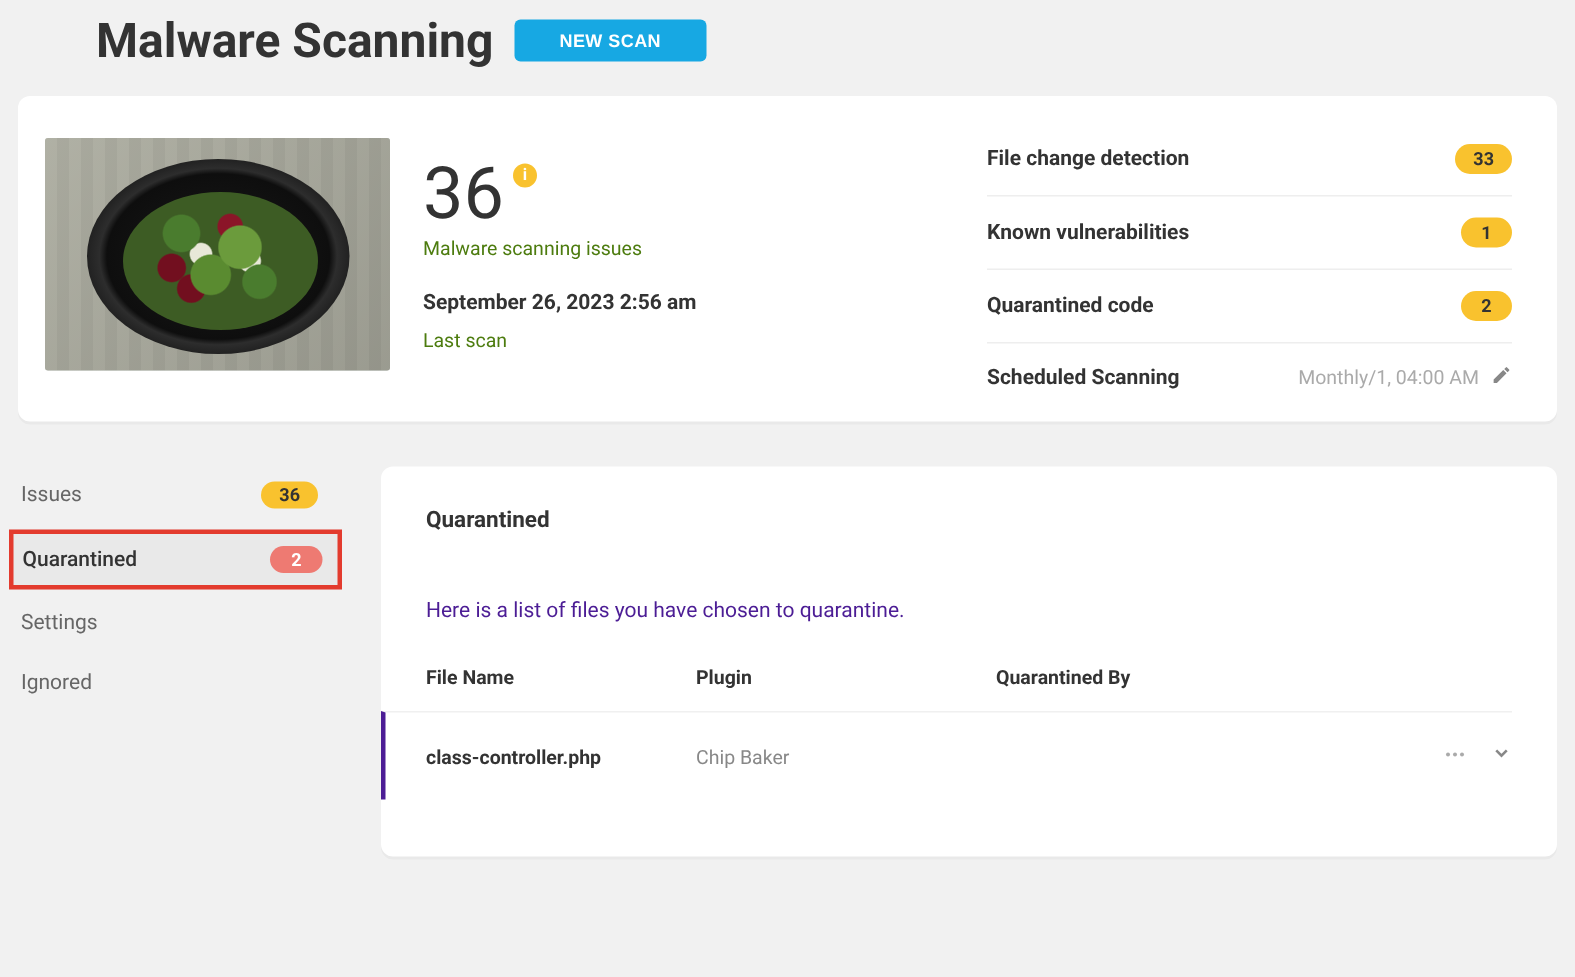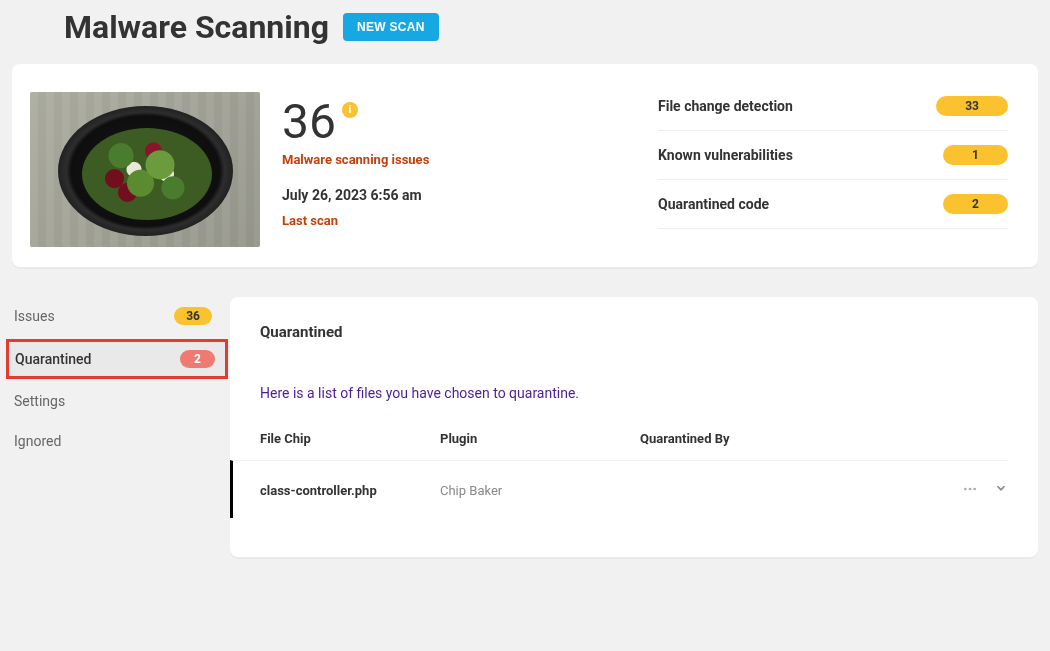--- a/index.html
+++ b/index.html
@@ -33,7 +33,7 @@
       font-weight: 600;
       letter-spacing: 0.3px;
       border: none;
-      padding: 7px 14px;
+      padding: 7px 30px;
       border-radius: 4px;
       cursor: pointer;
     }

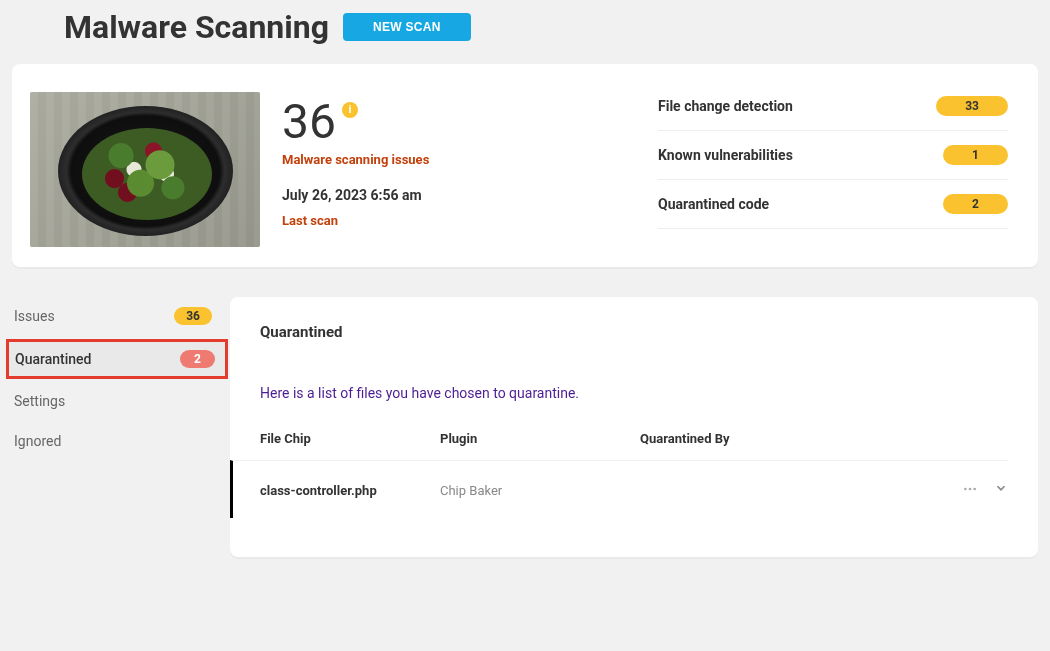--- a/index.html
+++ b/index.html
@@ -130,7 +130,7 @@
       color:#333;
       font-size:12px;
       font-weight:700;
-      padding: 3px 29px;
+      padding: 3px 12px;
       border-radius: 12px;
       min-width:34px;
       text-align:center;

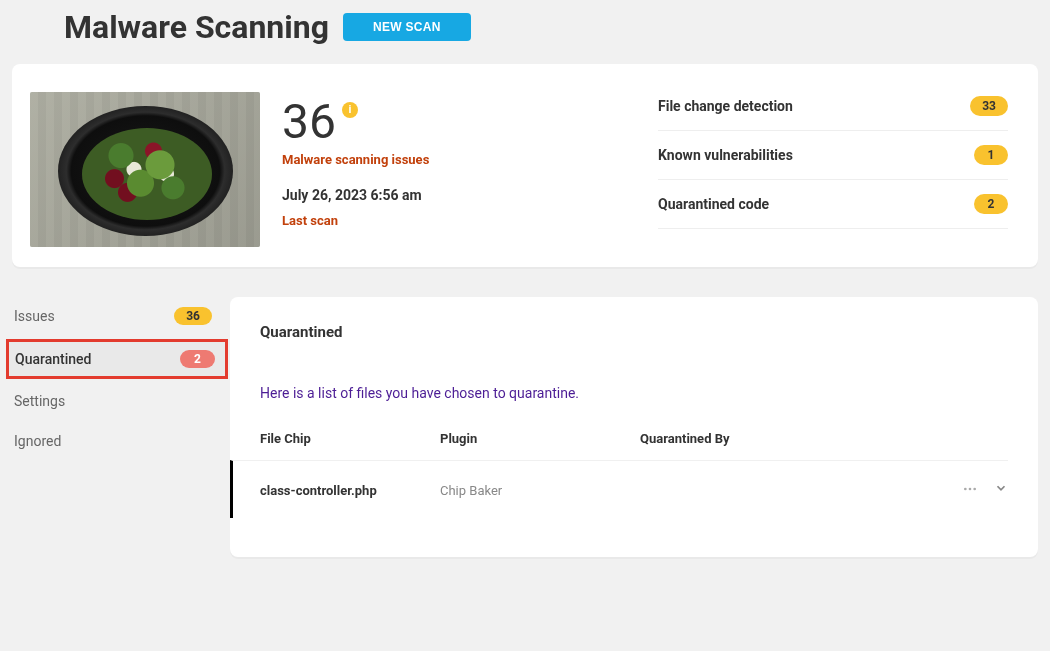--- a/index.html
+++ b/index.html
@@ -106,7 +106,7 @@
       display:flex; align-items:center; justify-content:center;
       margin-top:4px;
     }
-    .sub-label { font-size:13px; color:#c2410c; margin-bottom:14px;font-weight:bold; }
+    .sub-label { font-size:13px; color:#4d7c0f; margin-bottom:14px; }
     .scan-date { font-size:14px; font-weight:700; color:#333; margin-bottom:4px; }
 
     .ov-right {

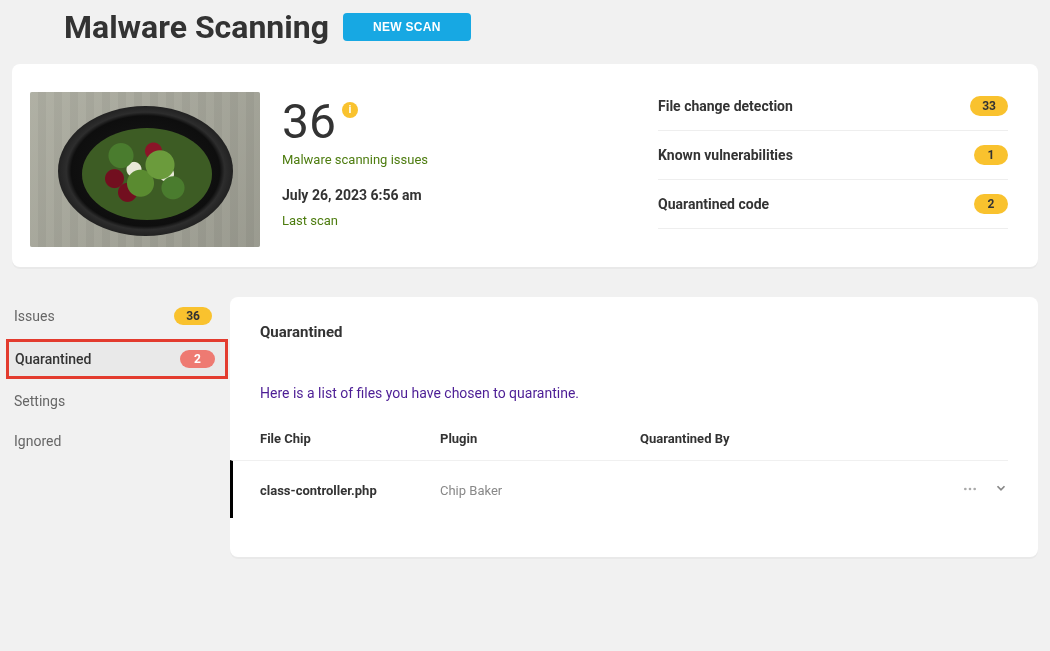--- a/index.html
+++ b/index.html
@@ -252,7 +252,7 @@
           <div class="info-dot">i</div>
         </div>
         <div class="sub-label">Malware scanning issues</div>
-        <div class="scan-date">July 26, 2023 6:56 am</div>
+        <div class="scan-date">September 26, 2023 2:56 am</div>
         <div class="sub-label">Last scan</div>
       </div>
     </div>

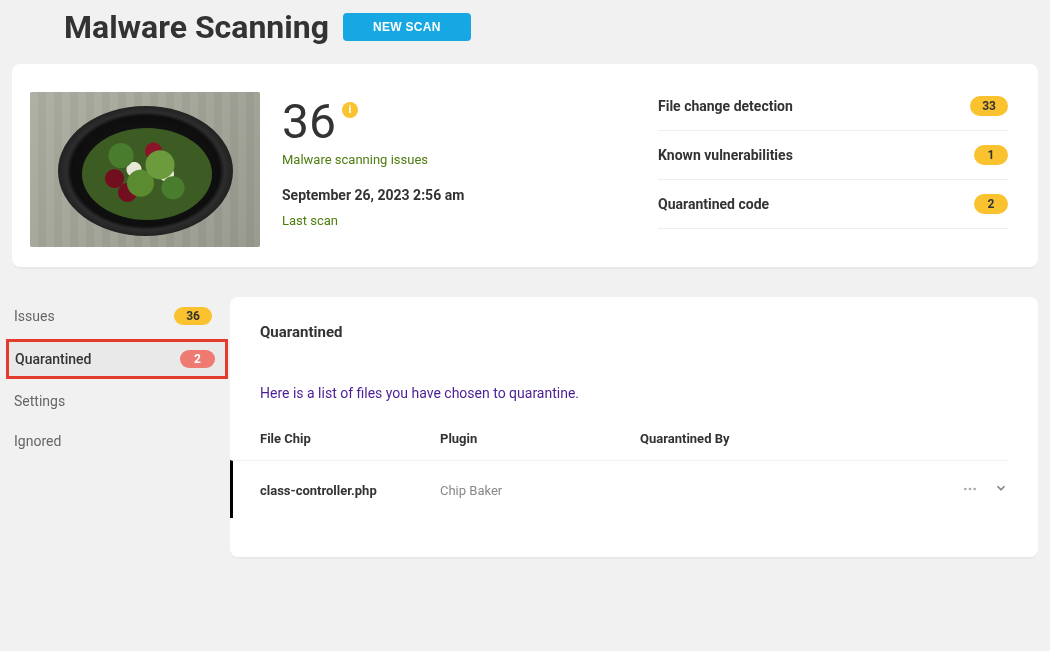--- a/index.html
+++ b/index.html
@@ -268,6 +268,17 @@
       <div class="stat-row">
         <span>Quarantined code</span>
         <span class="pill">2</span>
+      </div>
+      <div class="sched-row">
+        <span class="sched-label">Scheduled Scanning</span>
+        <span class="sched-val">
+          <span>Monthly/1, 04:00 AM</span>
+          <span class="pencil-icon">
+            <svg viewBox="0 0 24 24">
+                <path d="M3 17.25V21h3.75l11-11.04-3.75-3.75L3 17.25zM20.71 7.04a1 1 0 0 0 0-1.41l-2.34-2.34a1 1 0 0 0-1.41 0l-1.83 1.83 3.75 3.75 1.83-1.83z"></path>
+              </svg>
+          </span>
+        </span>
       </div>
     </div>
   </div>

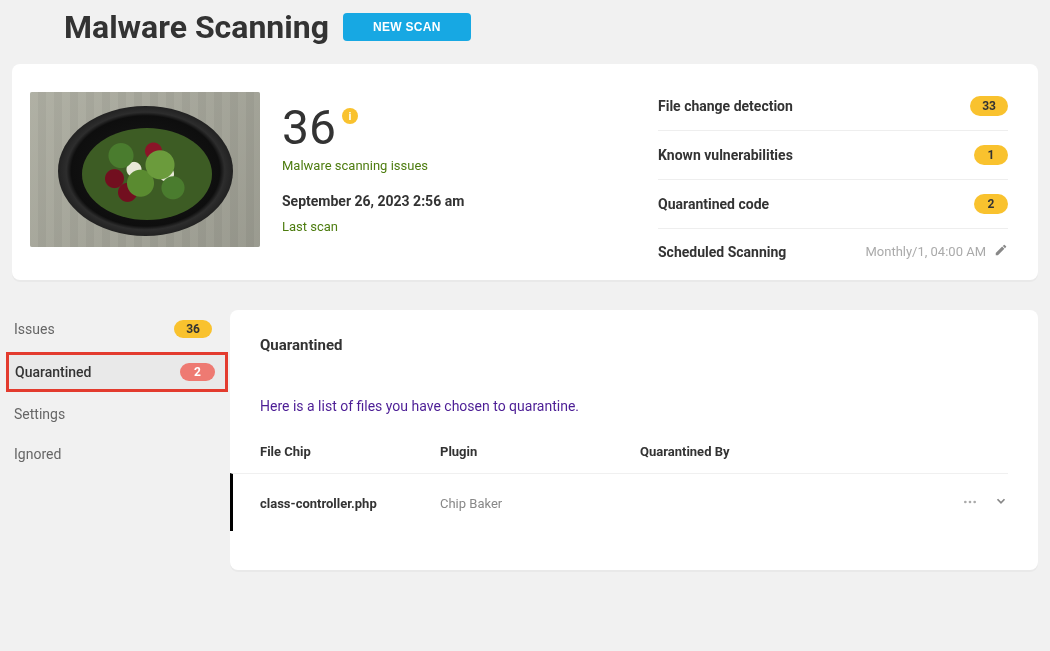--- a/index.html
+++ b/index.html
@@ -149,7 +149,7 @@
     
     .lower {
       display:flex;
-      gap:8px;
+      gap:32px;
       margin-top:30px;
       align-items:flex-start;
     }

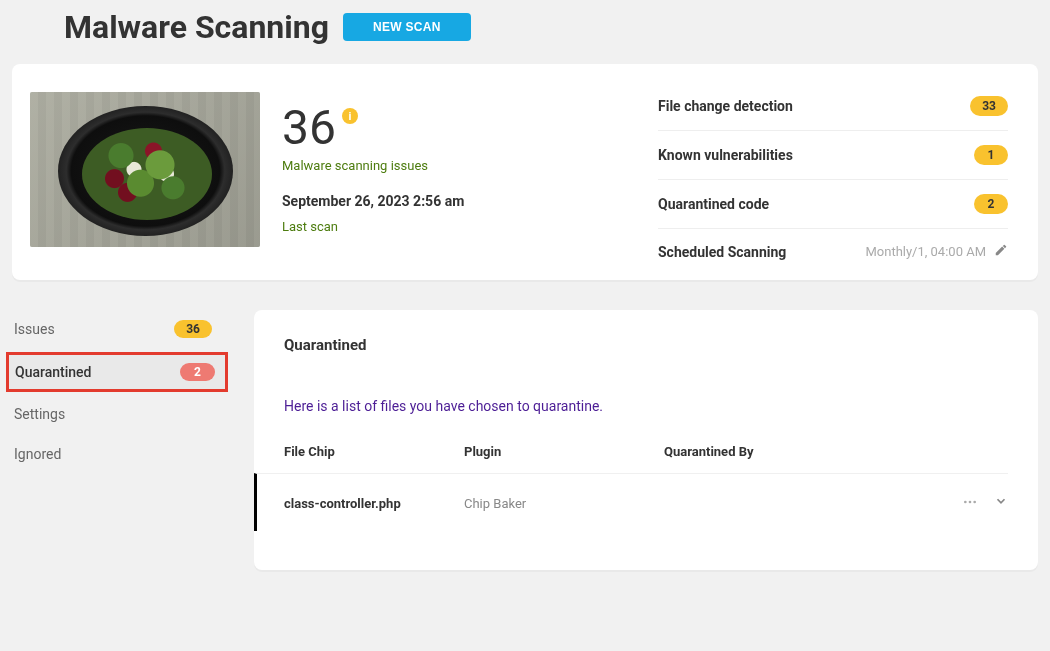--- a/index.html
+++ b/index.html
@@ -305,7 +305,7 @@
       <div class="panel-title">Quarantined</div>
       <div class="panel-desc">Here is a list of files you have chosen to quarantine.</div>
       <div class="tbl-head">
-        <div class="col-file">File Chip</div>
+        <div class="col-file">File Name</div>
         <div class="col-plugin">Plugin</div>
         <div class="col-by">Quarantined By</div>
         <div class="col-actions"></div>

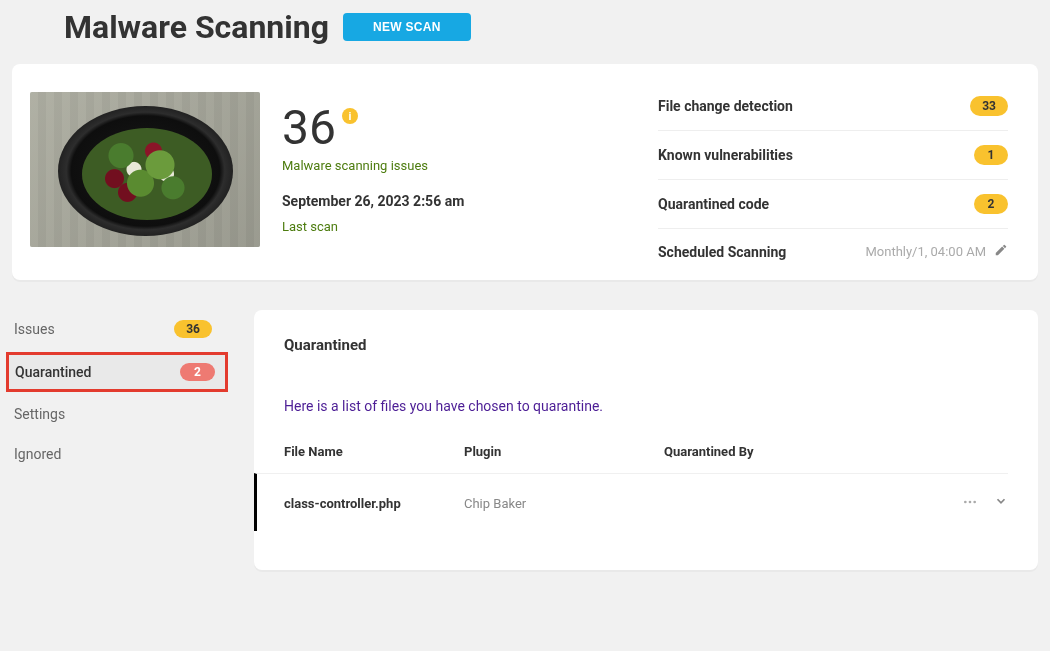--- a/index.html
+++ b/index.html
@@ -219,7 +219,7 @@
       font-size:14px;
       color:#333;
       padding: 20px 0 18px 0;
-      border-left: 3px solid #000000;
+      border-left: 3px solid #4c1d95;
       margin-left:-30px;
       padding-left:27px;
       border-top:1px solid #f0f0f0;

